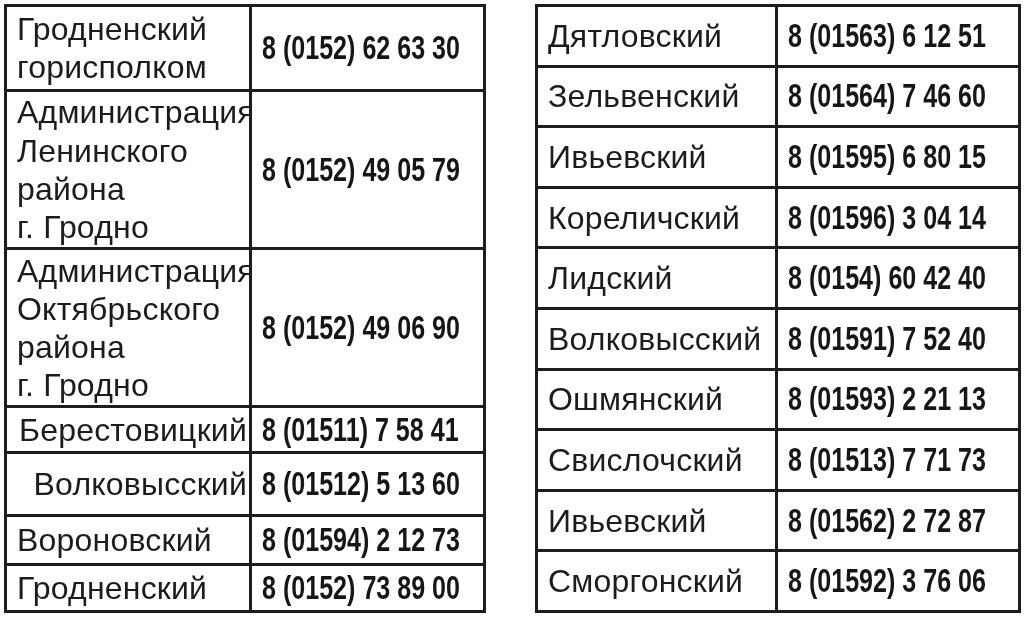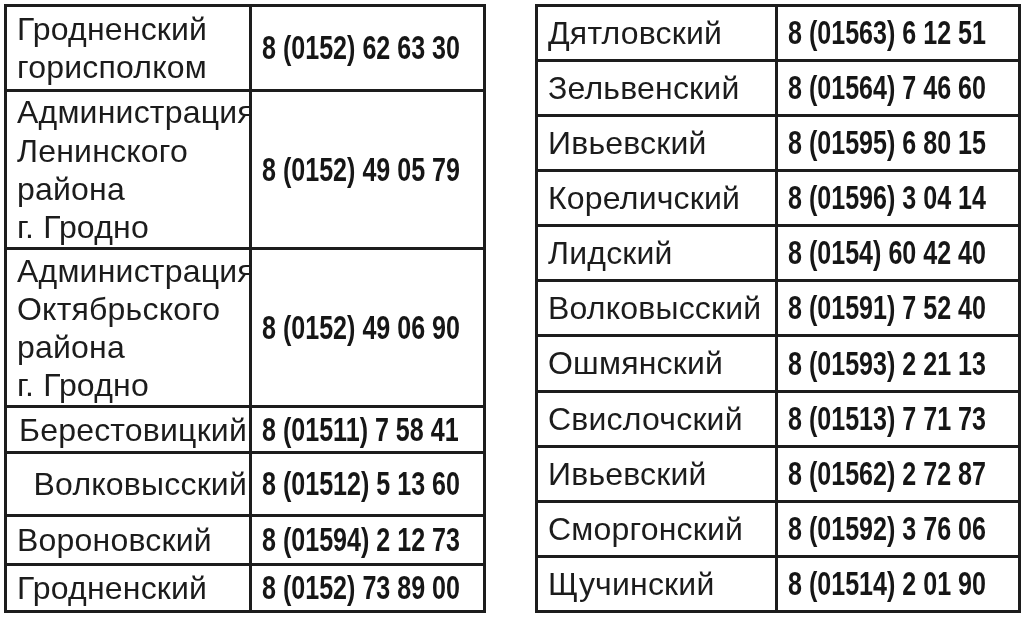--- a/index.html
+++ b/index.html
@@ -166,10 +166,6 @@
           <td><span class="name-text">Сморгонский</span></td>
           <td><span class="phone-text">8 (01592) 3 76 06</span></td>
         </tr>
-        <tr>
-          <td><span class="name-text">Щучинский</span></td>
-          <td><span class="phone-text">8 (01514) 2 01 90</span></td>
-        </tr>
       </tbody>
   </table>
 

